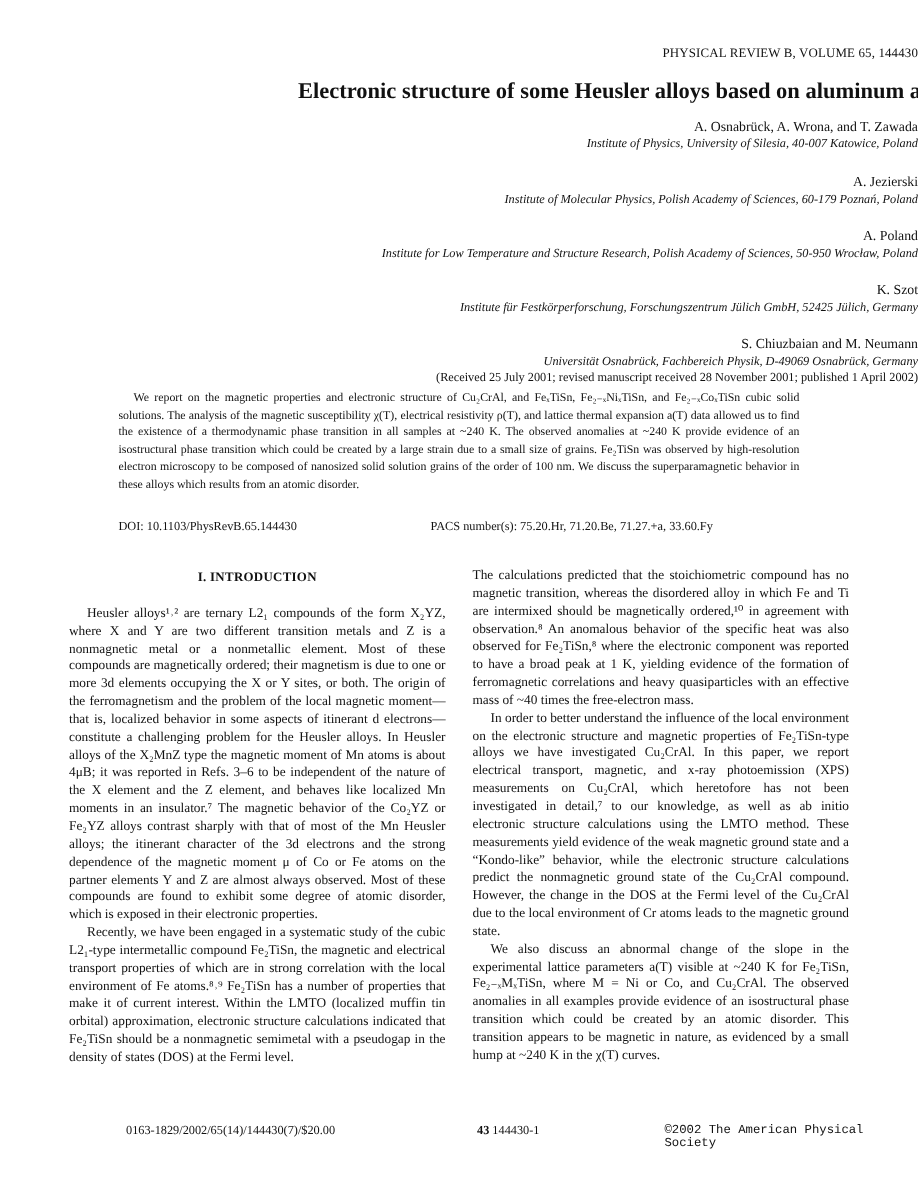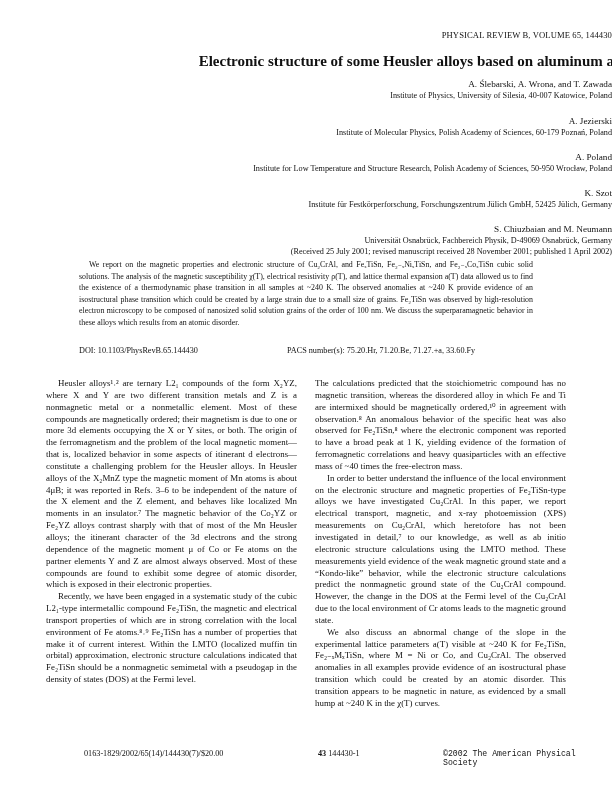--- a/index.html
+++ b/index.html
@@ -34,7 +34,7 @@
 <div class="center journal">PHYSICAL REVIEW B, VOLUME 65, 144430</div>
 <div class="center title">Electronic structure of some Heusler alloys based on aluminum and tin</div>
 
-<div class="center authors" style="top:79px">A. Ślebarski, A. Wrona, and T. Zawada</div>
+<div class="center authors" style="top:79px">A. Osnabrück, A. Wrona, and T. Zawada</div>
 <div class="center affil" style="top:91px">Institute of Physics, University of Silesia, 40-007 Katowice, Poland</div>
 
 <div class="center authors" style="top:116px">A. Jezierski</div>

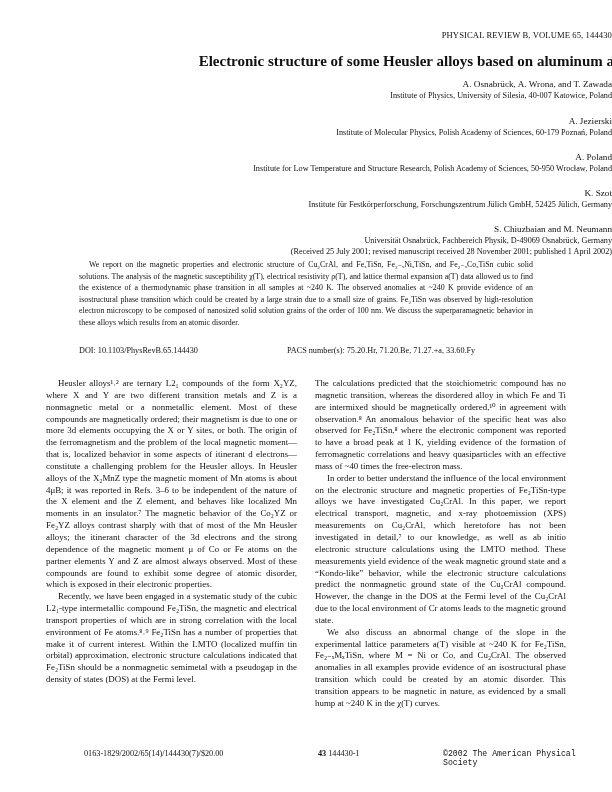--- a/index.html
+++ b/index.html
@@ -9,7 +9,7 @@
   .journal { top:30px; font-size:8.6px; letter-spacing:0.1px; }
   .title { top:53px; font-size:15px; font-weight:bold;padding-left:40px; }
   .authors { font-size:9.2px; }
-  .affil { font-size:8.2px; }
+  .affil { font-size:8.2px; font-style:italic; }
   .dates { font-size:8.2px; }
   .abstract { position:absolute; left:79px; width:454px; top:259px;
               font-size:7.9px; line-height:11.55px; text-align:justify; text-indent:10px; }

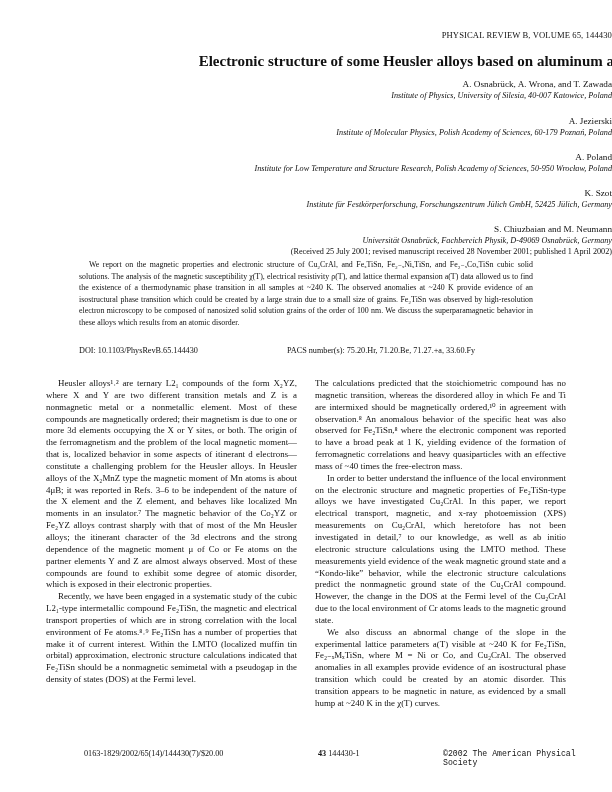--- a/index.html
+++ b/index.html
@@ -56,6 +56,7 @@
 <div class="pacs">PACS number(s): 75.20.Hr, 71.20.Be, 71.27.+a, 33.60.Fy</div>
 
 <div class="col left">
+  <div class="section-head">I. INTRODUCTION</div>
   <p>Heusler alloys¹˒² are ternary L2₁ compounds of the form X₂YZ, where X and Y are two different transition metals and Z is a nonmagnetic metal or a nonmetallic element. Most of these compounds are magnetically ordered; their magnetism is due to one or more 3d elements occupying the X or Y sites, or both. The origin of the ferromagnetism and the problem of the local magnetic moment—that is, localized behavior in some aspects of itinerant d electrons—constitute a challenging problem for the Heusler alloys. In Heusler alloys of the X₂MnZ type the magnetic moment of Mn atoms is about 4μB; it was reported in Refs. 3–6 to be independent of the nature of the X element and the Z element, and behaves like localized Mn moments in an insulator.⁷ The magnetic behavior of the Co₂YZ or Fe₂YZ alloys contrast sharply with that of most of the Mn Heusler alloys; the itinerant character of the 3d electrons and the strong dependence of the magnetic moment μ of Co or Fe atoms on the partner elements Y and Z are almost always observed. Most of these compounds are found to exhibit some degree of atomic disorder, which is exposed in their electronic properties.</p>
   <p>Recently, we have been engaged in a systematic study of the cubic L2₁-type intermetallic compound Fe₂TiSn, the magnetic and electrical transport properties of which are in strong correlation with the local environment of Fe atoms.⁸˒⁹ Fe₂TiSn has a number of properties that make it of current interest. Within the LMTO (localized muffin tin orbital) approximation, electronic structure calculations indicated that Fe₂TiSn should be a nonmagnetic semimetal with a pseudogap in the density of states (DOS) at the Fermi level.</p>
 </div>

